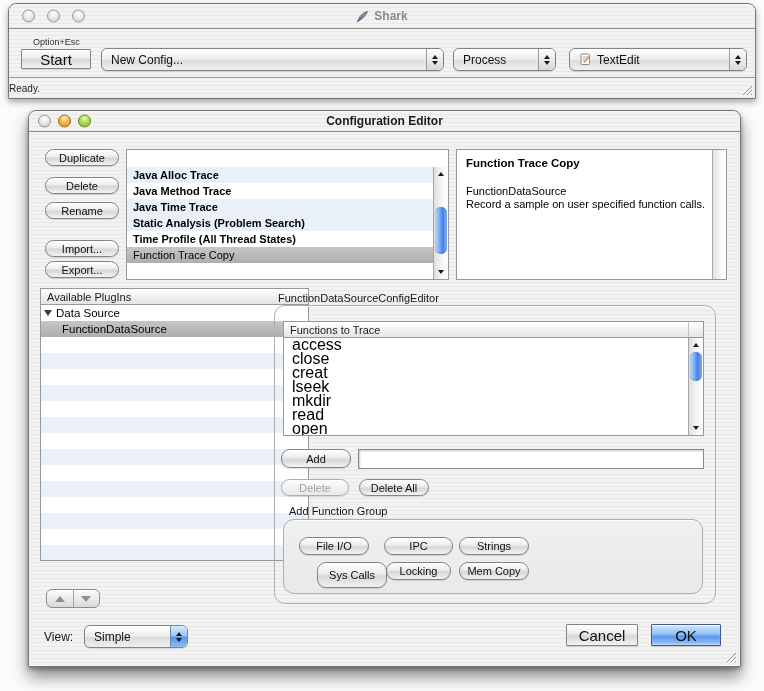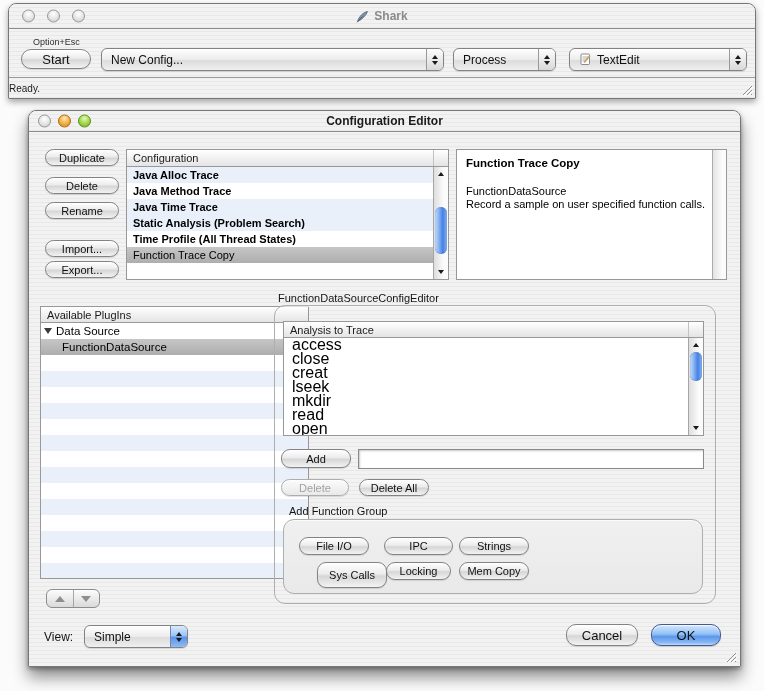--- a/index.html
+++ b/index.html
@@ -26,10 +26,10 @@
   .tl-min{background:radial-gradient(circle at 50% 28%,#ffe9b5,#f4b14c 50%,#d8860f);border:1px solid #a96a0c;}
   .tl-zoom{background:radial-gradient(circle at 50% 28%,#e5f8b4,#a6d851 50%,#6fae1d;);border:1px solid #5a8c14;background:radial-gradient(circle at 50% 28%,#e5f8b4,#a6d851 50%,#6fae1d);}
 
-  .aqua-pill{position:absolute;border:1px solid #838383;border-radius:10px;
+  .aqua-pill{position:absolute;border:1px solid #838383;border-radius:1px;
     background:linear-gradient(180deg,#ffffff 0%,#ececec 45%,#d6d6d6 55%,#f3f3f3 100%);
     box-shadow:inset 0 1px 1px rgba(255,255,255,.9),0 1px 1px rgba(0,0,0,.12);
-    display:flex;align-items:center;justify-content:center;font-size:13px;color:#111;cursor:default;}
+    display:flex;align-items:center;justify-content:center;font-size:15px;color:#111;cursor:default;}
   .sm{font-size:11px;border-radius:9px;}
   .disabled{color:#a2a2a2;border-color:#adadad;background:linear-gradient(180deg,#fbfbfb,#e9e9e9);}
 

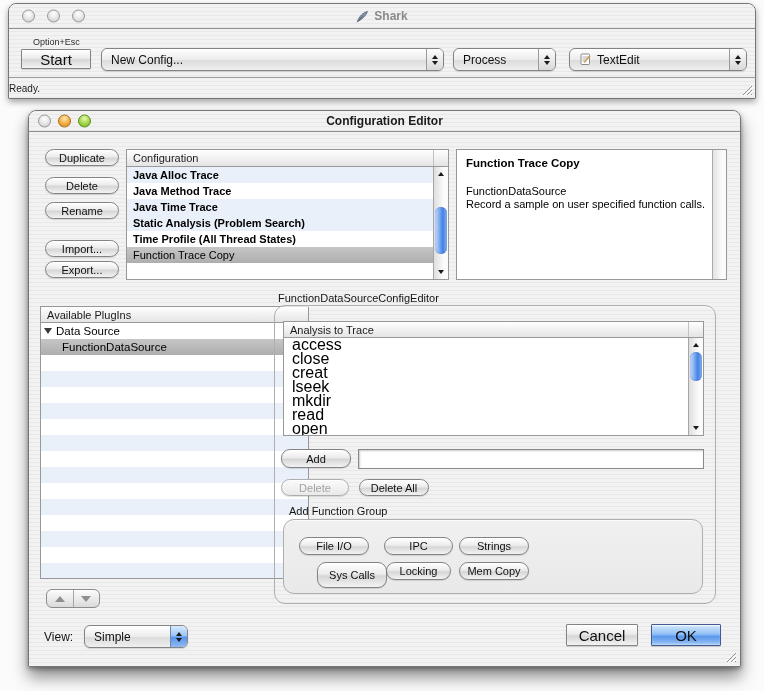--- a/index.html
+++ b/index.html
@@ -197,10 +197,6 @@
       </div>
 
     <div class="listbox" style="left:97px;top:38px;width:323px;height:131px">
-      <div class="list-header">
-        <span>Configuration</span>
-        <span class="header-cap"></span>
-      </div>
       <div class="rows">
         <div class="crow stripe">Java Alloc Trace</div>
         <div class="crow">Java Method Trace</div>

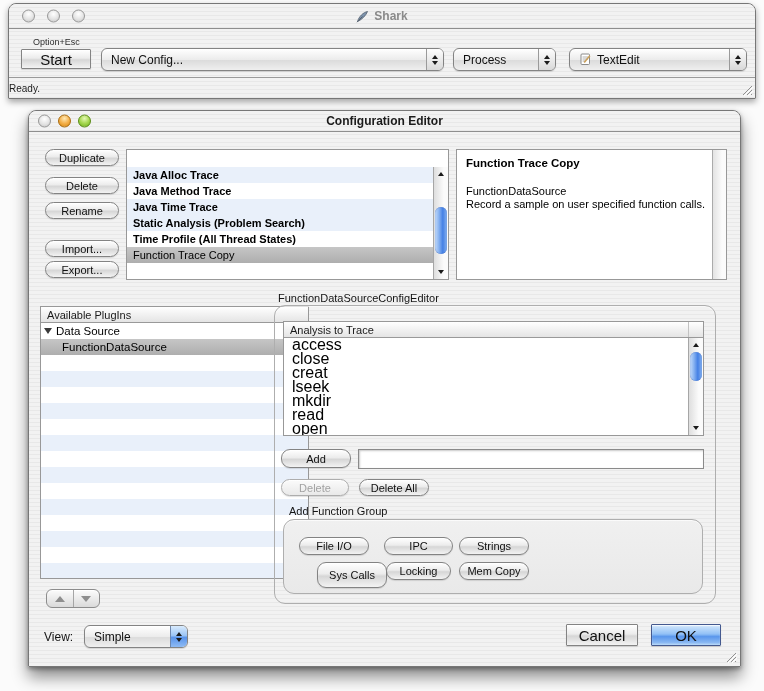--- a/index.html
+++ b/index.html
@@ -225,7 +225,7 @@
       <div class="desc-track"></div>
     </div>
 
-    <div class="listbox" style="left:11px;top:195px;width:269px;height:273px">
+    <div class="listbox" style="left:11px;top:177px;width:269px;height:273px">
       <div class="list-header" style="height:16px">
         <span>Available PlugIns</span>
       </div>

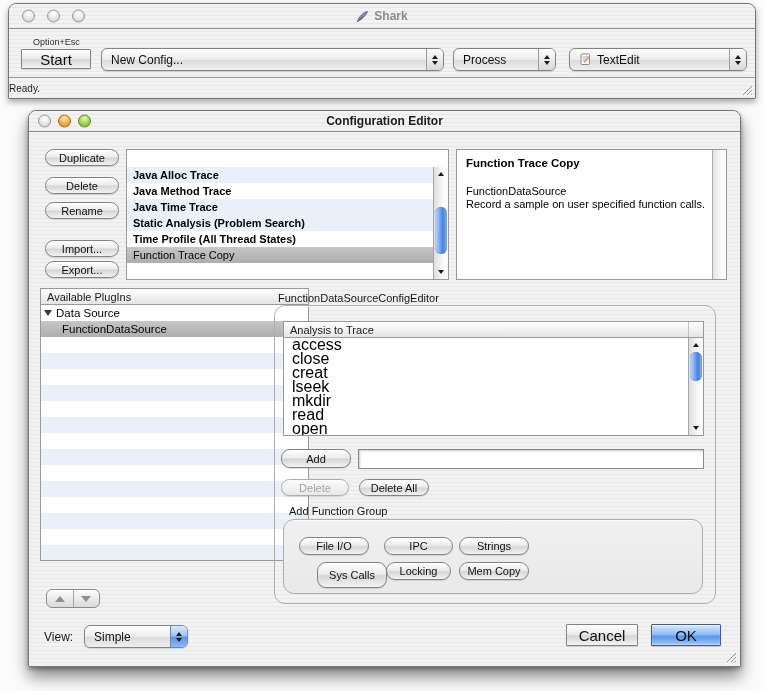--- a/index.html
+++ b/index.html
@@ -255,7 +255,7 @@
 
     <div class="listbox" style="left:254px;top:210px;width:421px;height:115px">
       <div class="list-header" style="height:16px">
-        <span>Analysis to Trace</span>
+        <span>Functions to Trace</span>
         <span class="header-cap"></span>
       </div>
       <div class="rows" style="top:16px">

